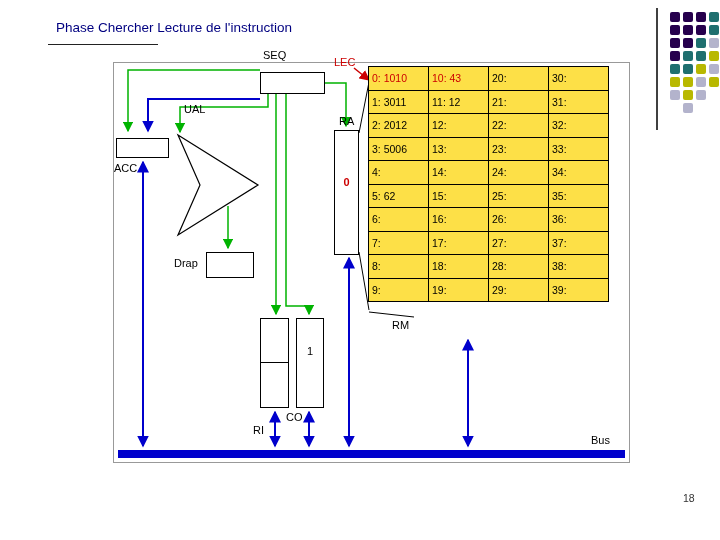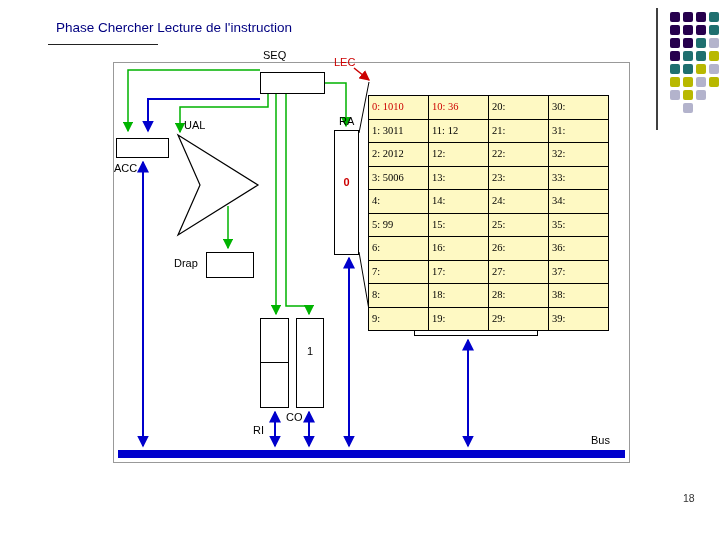--- a/index.html
+++ b/index.html
@@ -43,9 +43,9 @@
   .rm-box{left:386px;top:314px;width:124px;height:22px;text-align:center;}
   .rm-value{font-size:11px;line-height:20px;color:var(--highlight);font-weight:bold;}
 
-  .memory-table{position:absolute;left:340px;top:95px;display:grid;
+  .memory-table{position:absolute;left:340px;top:66px;display:grid;
     grid-template-columns:repeat(4,60px);grid-auto-rows:23.5px;
-    border-left:1px solid #000;border-top:1px solid #000;background:#fef9c3;font-family:Liberation Serif, serif;}
+    border-left:1px solid #000;border-top:1px solid #000;background:#fde047;}
   .mcell{border-right:1px solid #000;border-bottom:1px solid #000;
     font-size:10.5px;line-height:22px;padding-left:3px;white-space:nowrap;overflow:hidden;}
   .mcell.hl{color:var(--highlight);}

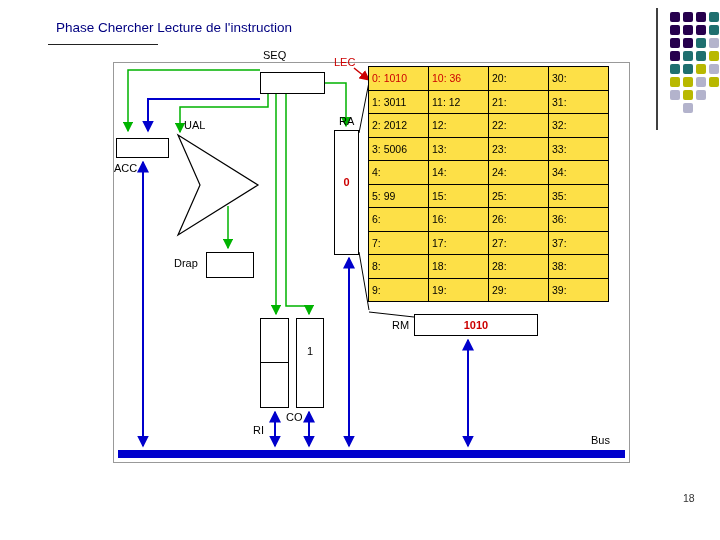--- a/index.html
+++ b/index.html
@@ -185,7 +185,7 @@
 
   <div class="memory-table">
       <div class="mcell hl">0: 1010</div>
-      <div class="mcell hl">10: 36</div>
+      <div class="mcell hl">10: 43</div>
       <div class="mcell">20:</div>
       <div class="mcell">30:</div>
       <div class="mcell">1: 3011</div>

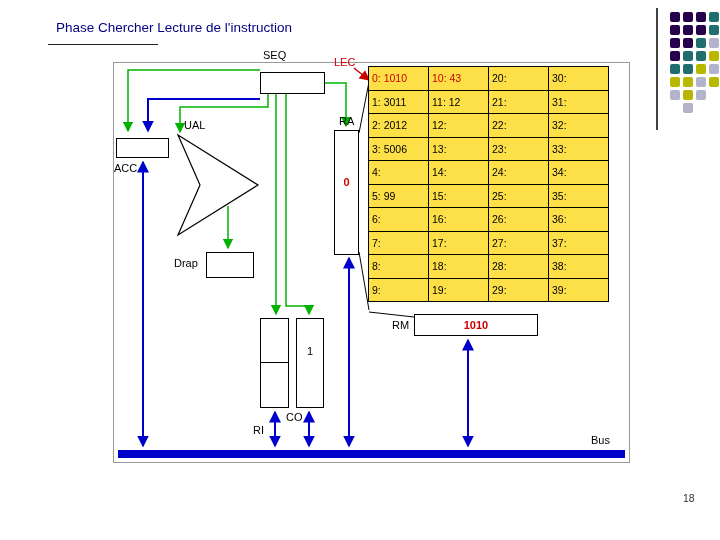--- a/index.html
+++ b/index.html
@@ -157,7 +157,7 @@
 
   <div class="lbl" style="left:235px;top:49px;">SEQ</div>
   <div class="lbl red" style="left:306px;top:56px;">LEC</div>
-  <div class="lbl" style="left:156px;top:119px;">UAL</div>
+  <div class="lbl" style="left:156px;top:103px;">UAL</div>
   <div class="lbl" style="left:86px;top:162px;">ACC</div>
   <div class="lbl" style="left:303px;top:115px;padding-left:8px;">RA</div>
   <div class="lbl" style="left:146px;top:257px;">Drap</div>

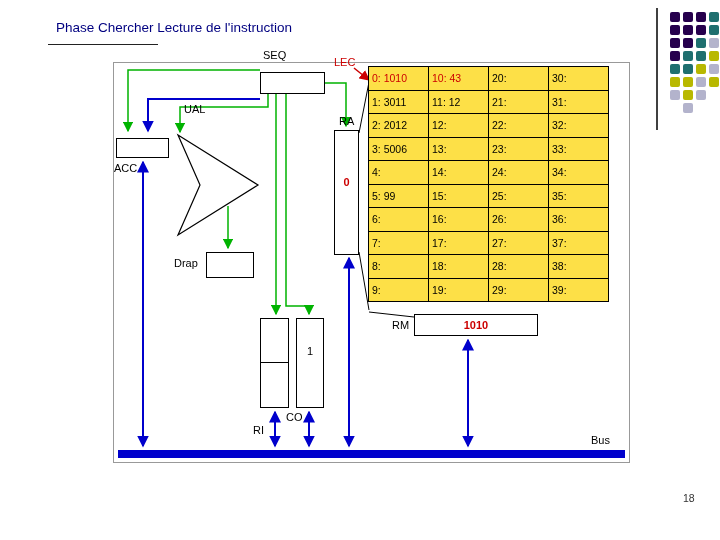--- a/index.html
+++ b/index.html
@@ -204,7 +204,7 @@
       <div class="mcell">14:</div>
       <div class="mcell">24:</div>
       <div class="mcell">34:</div>
-      <div class="mcell">5: 99</div>
+      <div class="mcell">5: 62</div>
       <div class="mcell">15:</div>
       <div class="mcell">25:</div>
       <div class="mcell">35:</div>

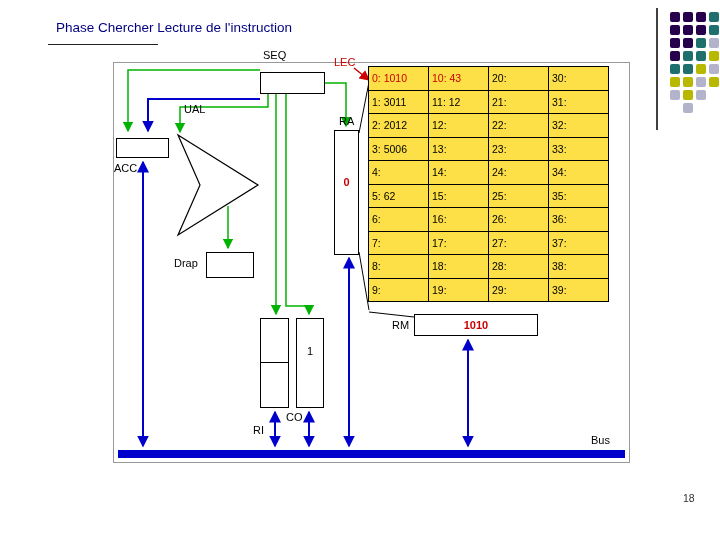--- a/index.html
+++ b/index.html
@@ -179,9 +179,6 @@
   <div class="box co-box"></div>
   <div class="co-value">1</div>
 
-  <div class="box rm-box">
-    <div class="rm-value">1010</div>
-  </div>
 
   <div class="memory-table">
       <div class="mcell hl">0: 1010</div>

